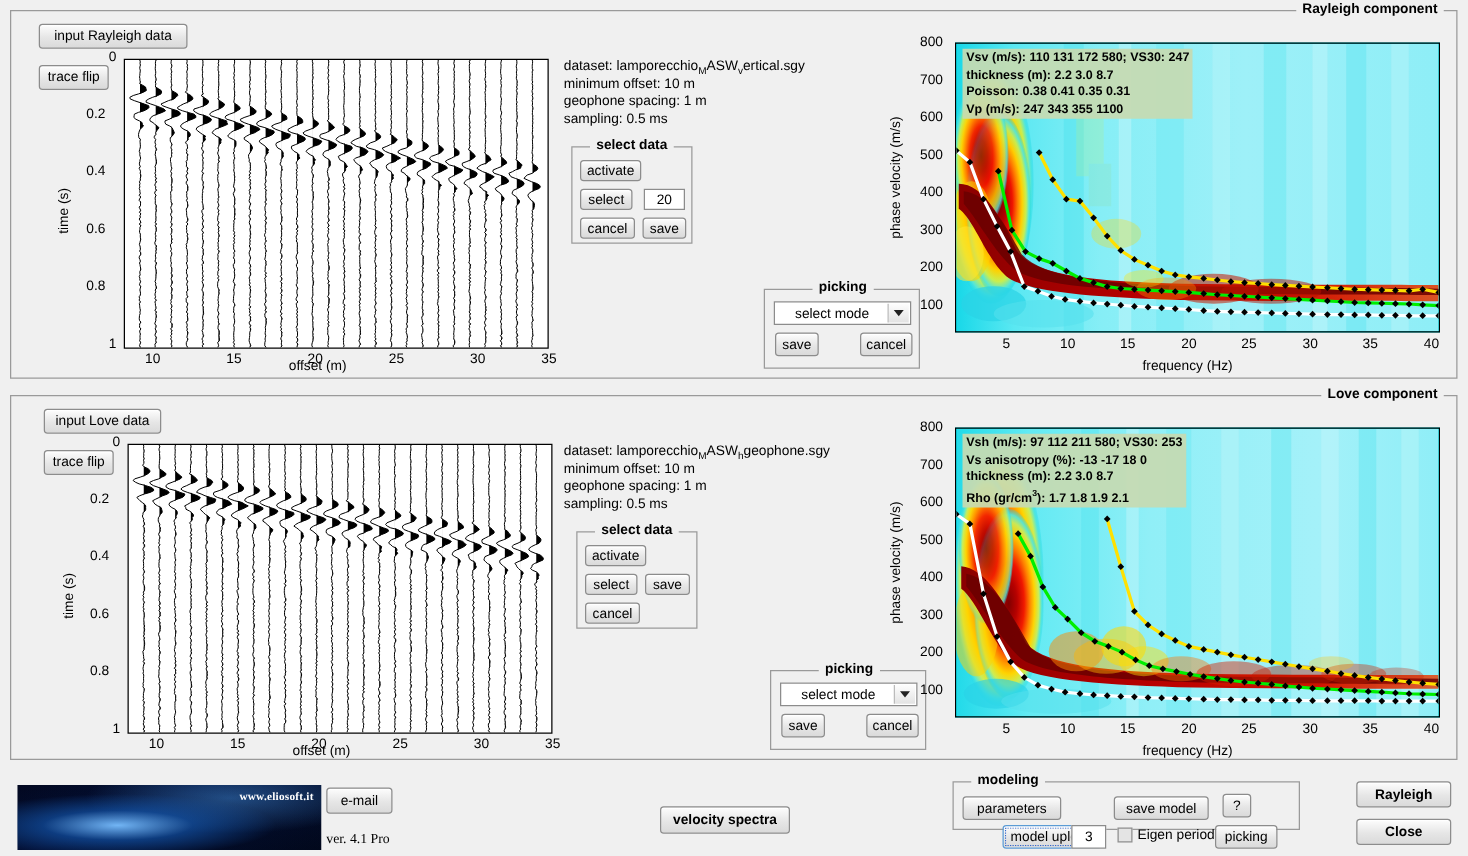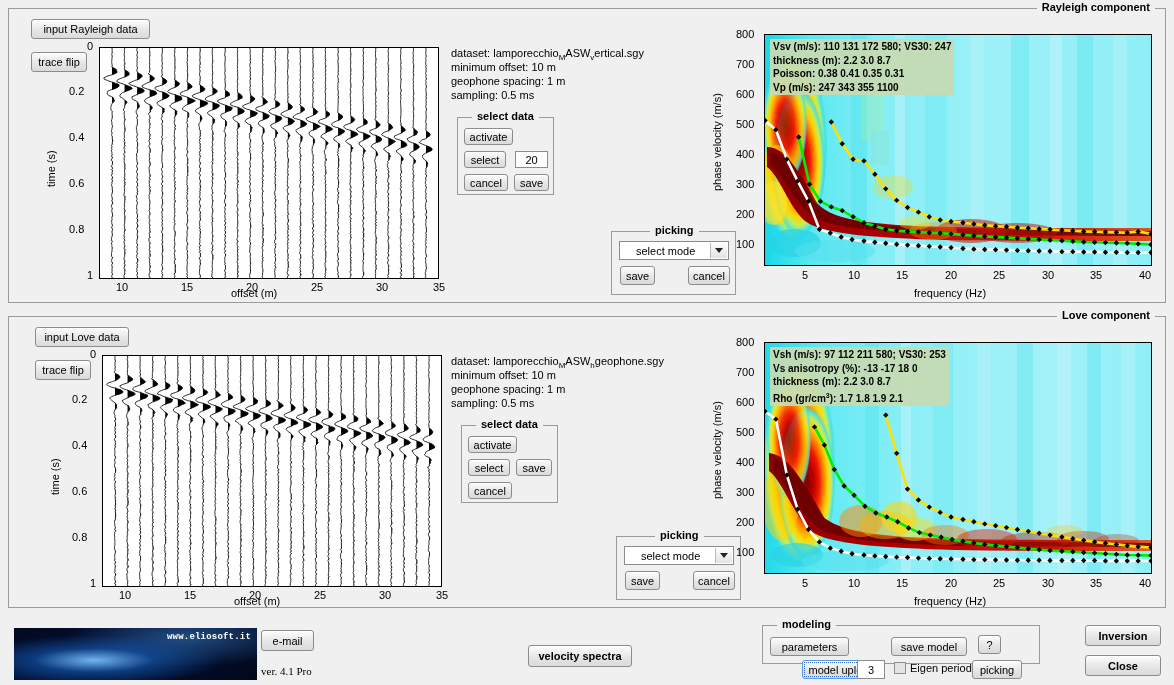--- a/index.html
+++ b/index.html
@@ -142,7 +142,7 @@
     position: absolute; right: 6px; top: 4px;
     color: #ffffff; font-size: 9px; font-weight: bold;
     letter-spacing: .2px;
-    font-family: Liberation Mono, monospace;
+    font-family: Liberation Serif, serif;
   }
   .logo .name {
     position: absolute; left: 8px; bottom: 1px;

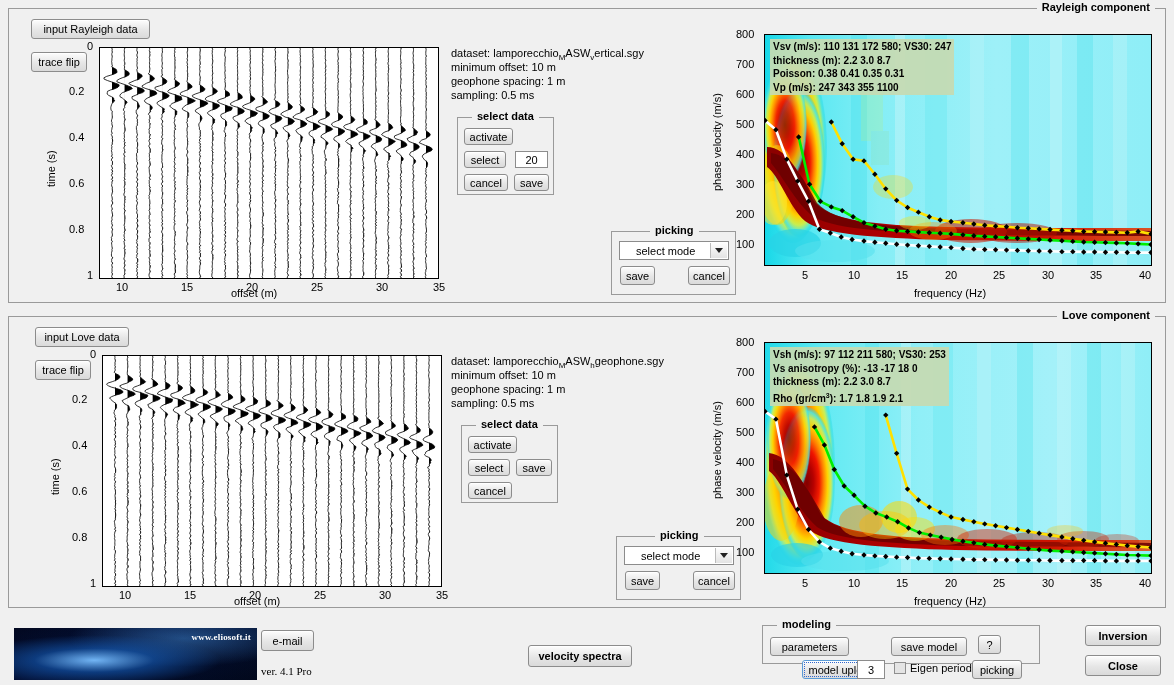--- a/index.html
+++ b/index.html
@@ -812,7 +812,7 @@
     <div class="btn" style="left:209px; top:34px; width:50px; height:19px;">picking</div>
   </div>
 
-  <div class="btn bold" style="left:1085px; top:625px; width:76px; height:21px;">Inversion</div>
+  <div class="btn bold" style="left:1085px; top:625px; width:76px; height:21px;">Rayleigh</div>
   <div class="btn bold" style="left:1085px; top:655px; width:76px; height:21px;">Close</div>
 
 </div>

